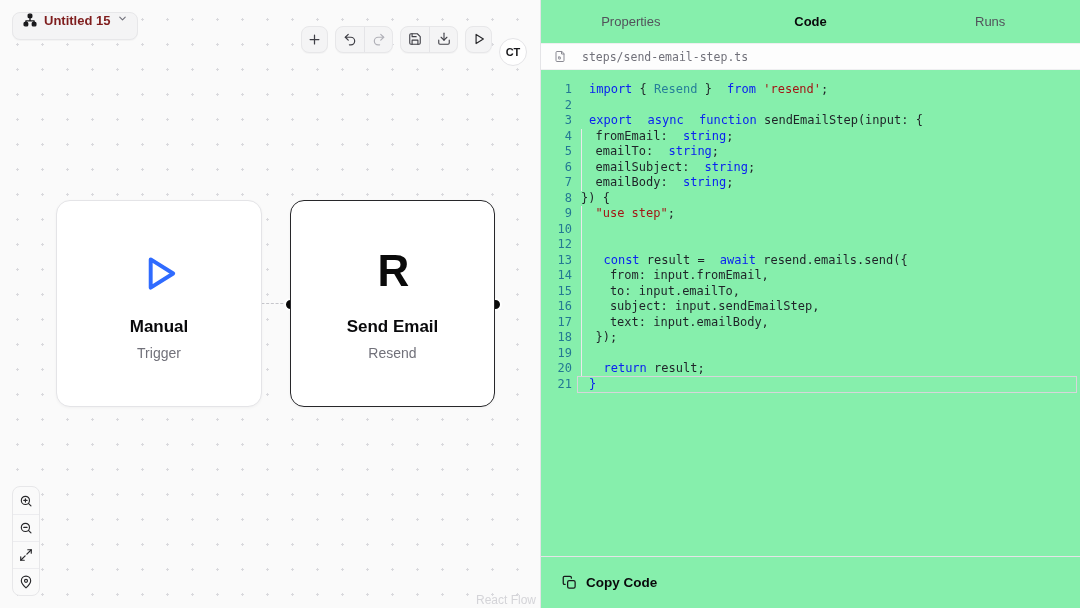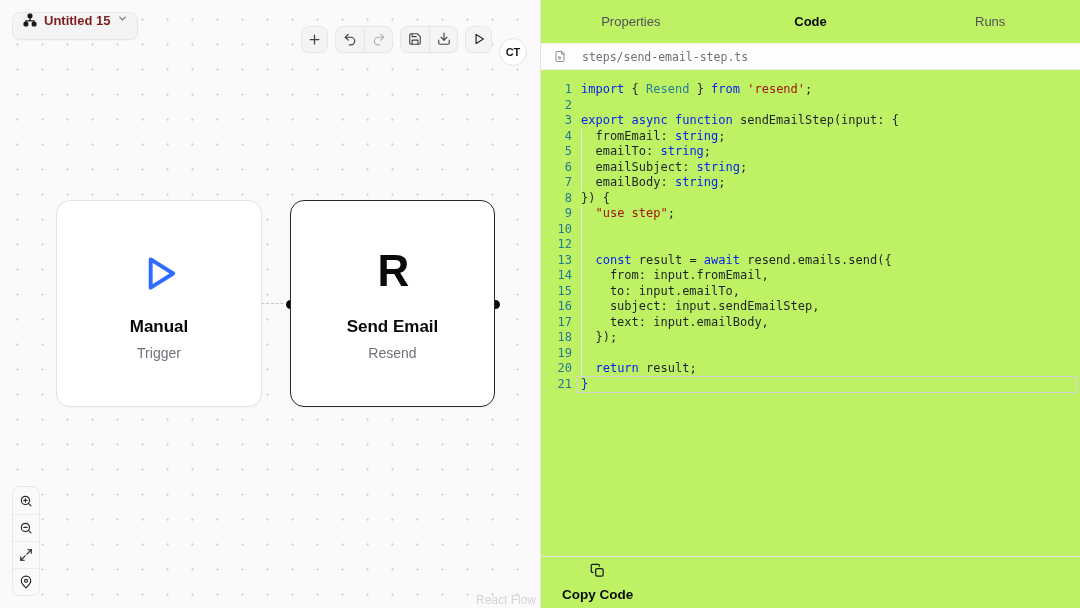--- a/index.html
+++ b/index.html
@@ -52,7 +52,7 @@
   .attribution { position:absolute; right:4px; bottom:1px; font-size:12px; color:#d4d4d8; cursor:pointer; }
 
   
-  .panel { width:540px; flex:none; display:flex; flex-direction:column; background:#bef264;
+  .panel { width:540px; flex:none; display:flex; flex-direction:column; background:#86efac;
     border-left:1px solid #e4e4e7; }
   .tabs { height:44px; flex:none; display:flex; align-items:center; border-bottom:1px solid #efeff1; }
   .tab { flex:1; text-align:center; font-size:13px; color:#52525b; cursor:pointer; }

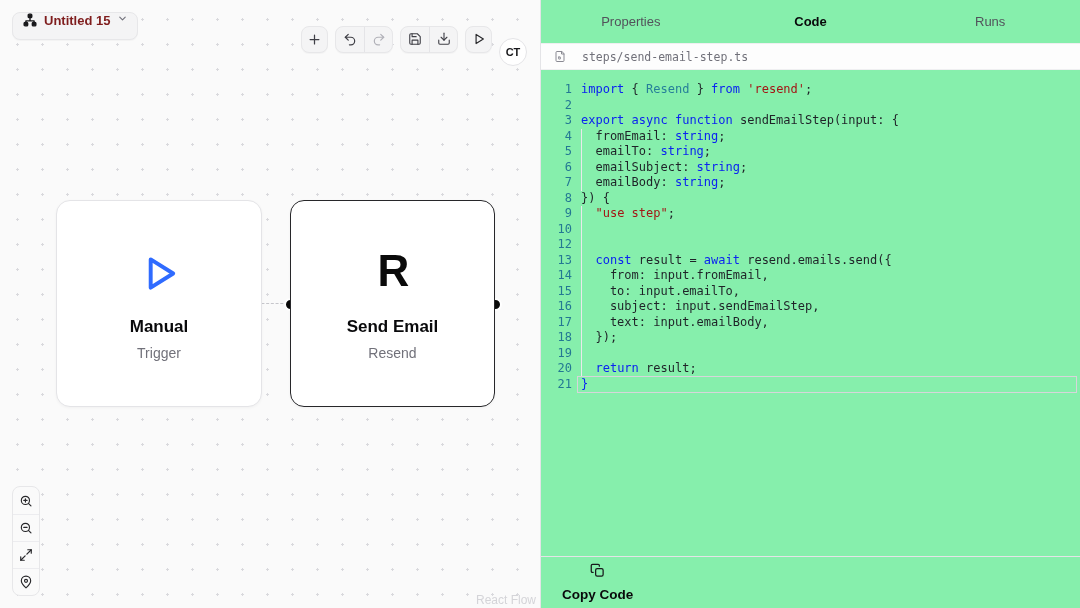--- a/index.html
+++ b/index.html
@@ -68,7 +68,7 @@
   .code-line.g .lc::before { content:""; position:absolute; left:0; top:0; bottom:0; width:1px; background:#e9e9eb; }
   .code-line.active::after { content:""; position:absolute; left:28px; right:3px; top:-1px; bottom:-1px;
     border:1px solid #d6d6da; pointer-events:none; }
-  .tok-k { color:var(--keyword); }
+  .tok-k { color:var(--keyword);margin-left:8px; }
   .tok-y { color:var(--type); }
   .tok-s { color:var(--string); }
   .tok-d { color:var(--code-default); }

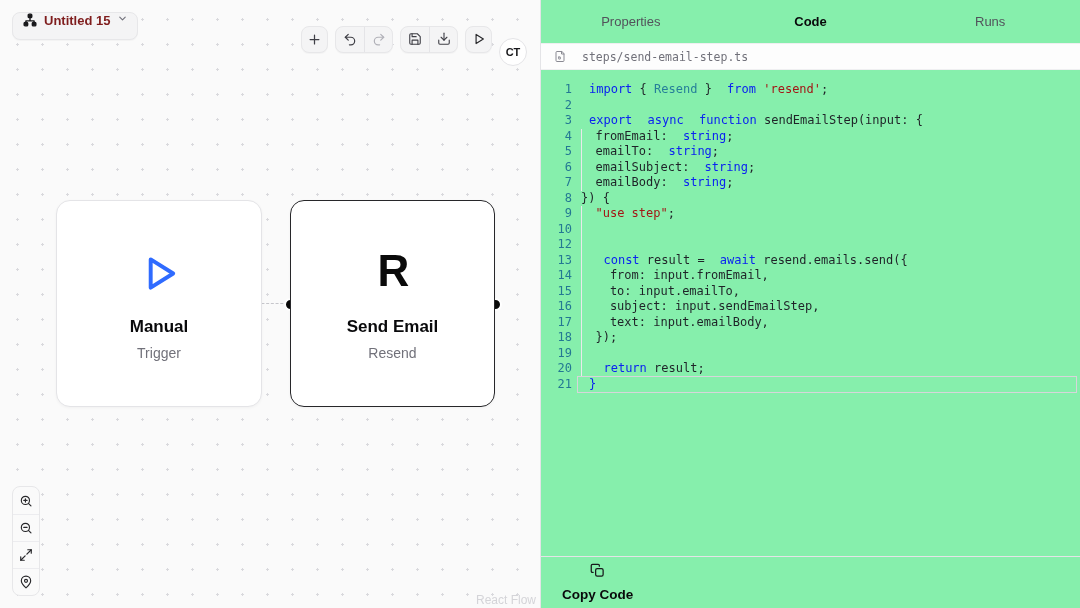--- a/index.html
+++ b/index.html
@@ -74,7 +74,7 @@
   .tok-d { color:var(--code-default); }
   .panel-footer { height:51px; flex:none; display:flex; align-items:center; padding:0 21px; }
   .copy-btn { display:flex; align-items:center; gap:9px; font-size:13.5px; font-weight:700;
-    color:#09090b; cursor:pointer; background:none; border:none; font-family:inherit;flex-direction:column; }
+    color:#09090b; cursor:pointer; background:none; border:none; font-family:inherit; }
 
   svg { display:block; }
 </style>

